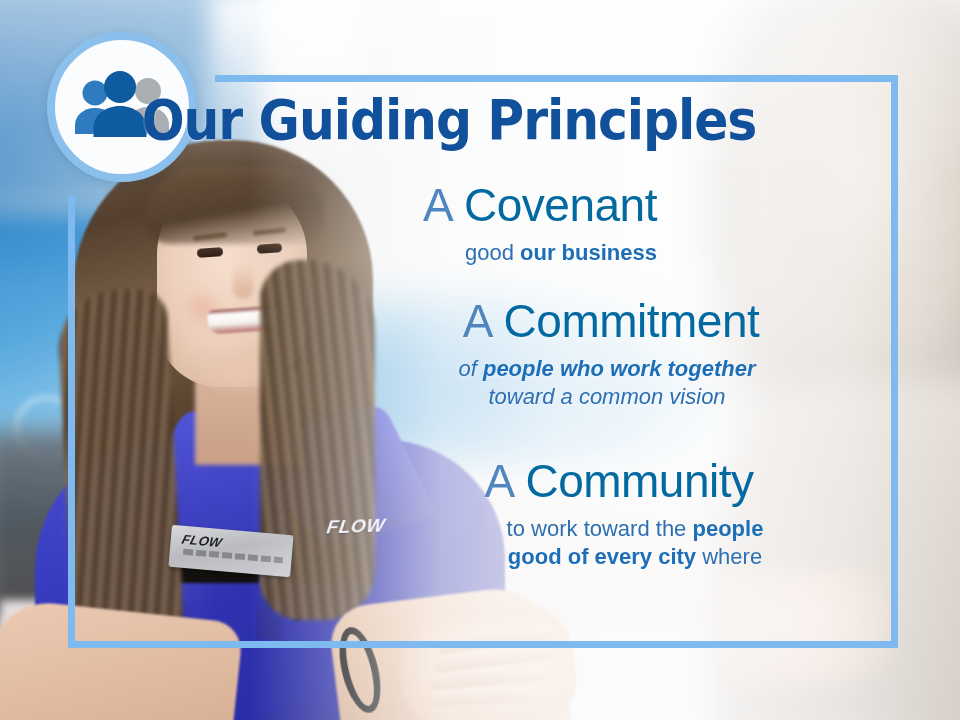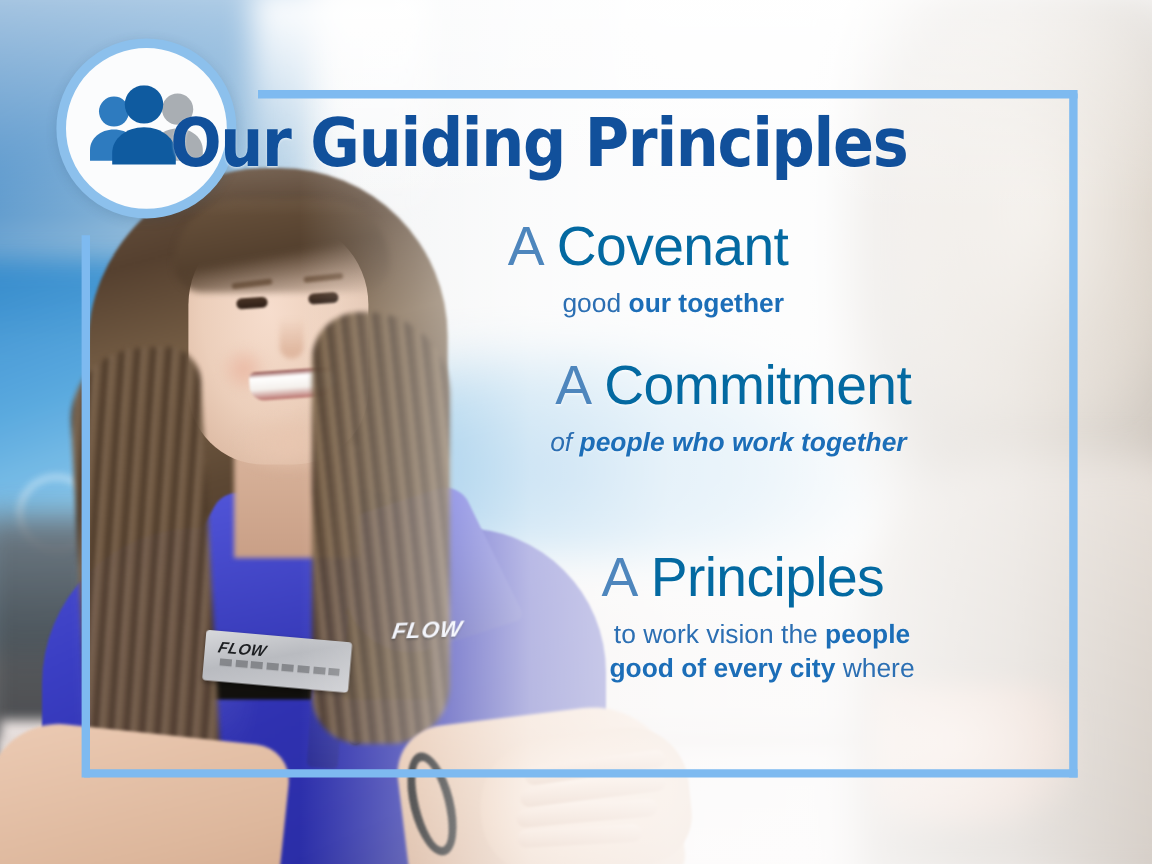--- a/index.html
+++ b/index.html
@@ -449,7 +449,7 @@
         <span class="word">Covenant</span>
       </div>
       <div class="p-sub">
-        <span>good </span><b>our together</b>
+        <span>good </span><b>our business</b>
       </div>
     </div>
 

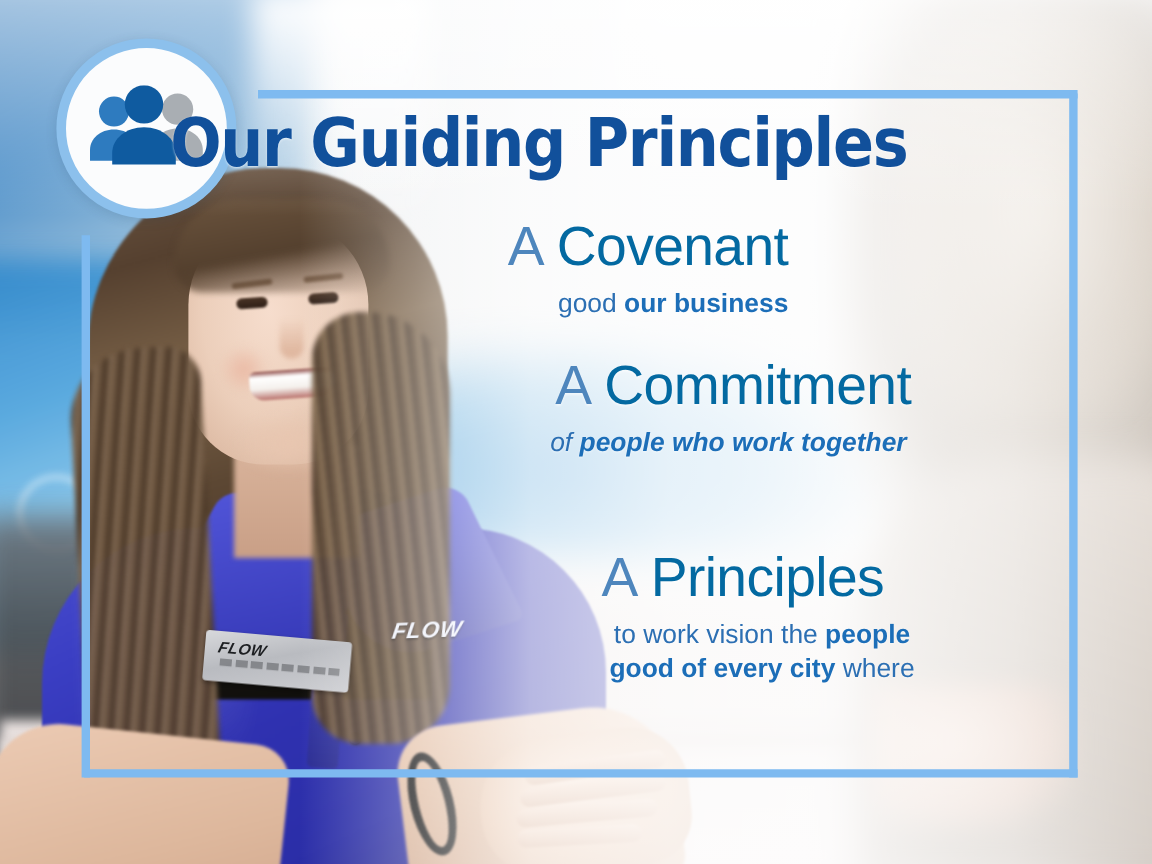--- a/index.html
+++ b/index.html
@@ -460,6 +460,7 @@
       </div>
       <div class="p-sub">
         <span>of </span><b>people who work together</b><br>
+        <span>toward a common vision</span>
       </div>
     </div>
 

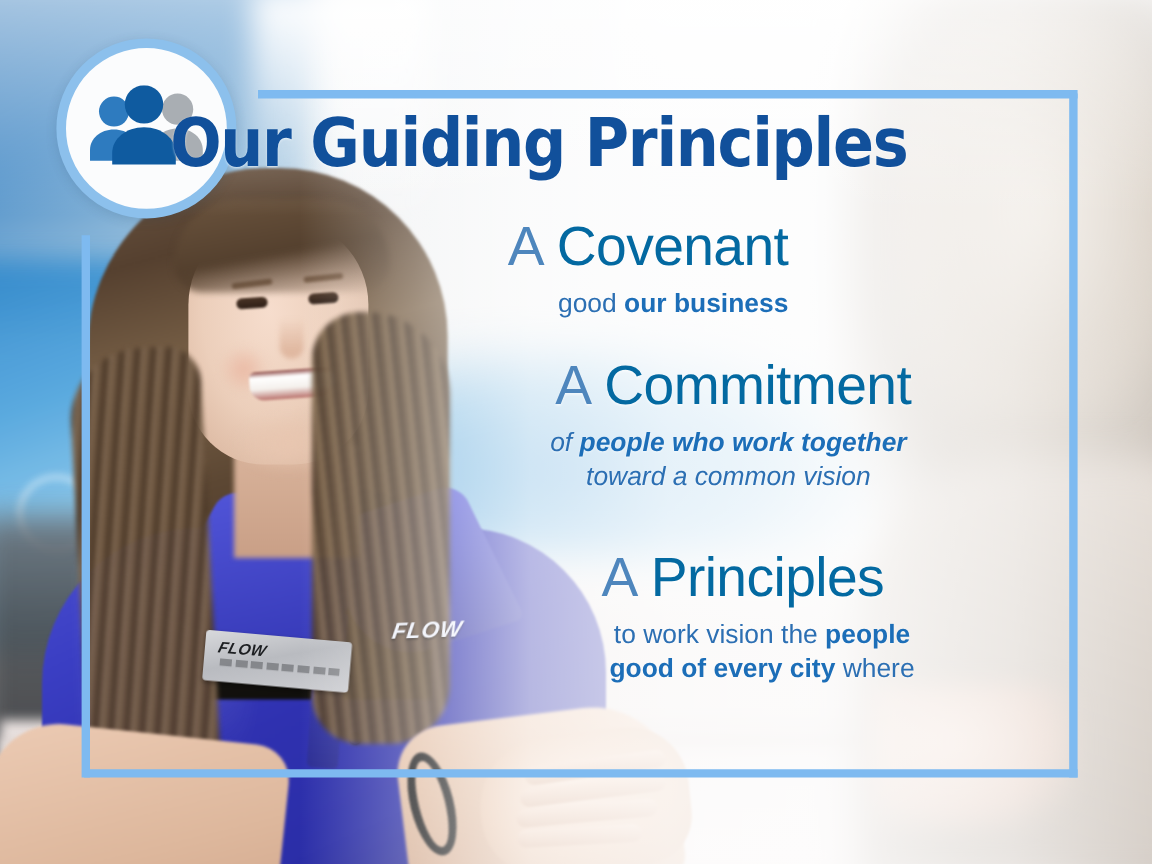--- a/index.html
+++ b/index.html
@@ -467,7 +467,7 @@
     <div class="principle" id="principle-commitment">
       <div class="p-head">
         <span class="art">A</span>
-        <span class="word">Principles</span>
+        <span class="word">Community</span>
       </div>
       <div class="p-sub">
         <span>to work vision the </span><b>people</b><br>

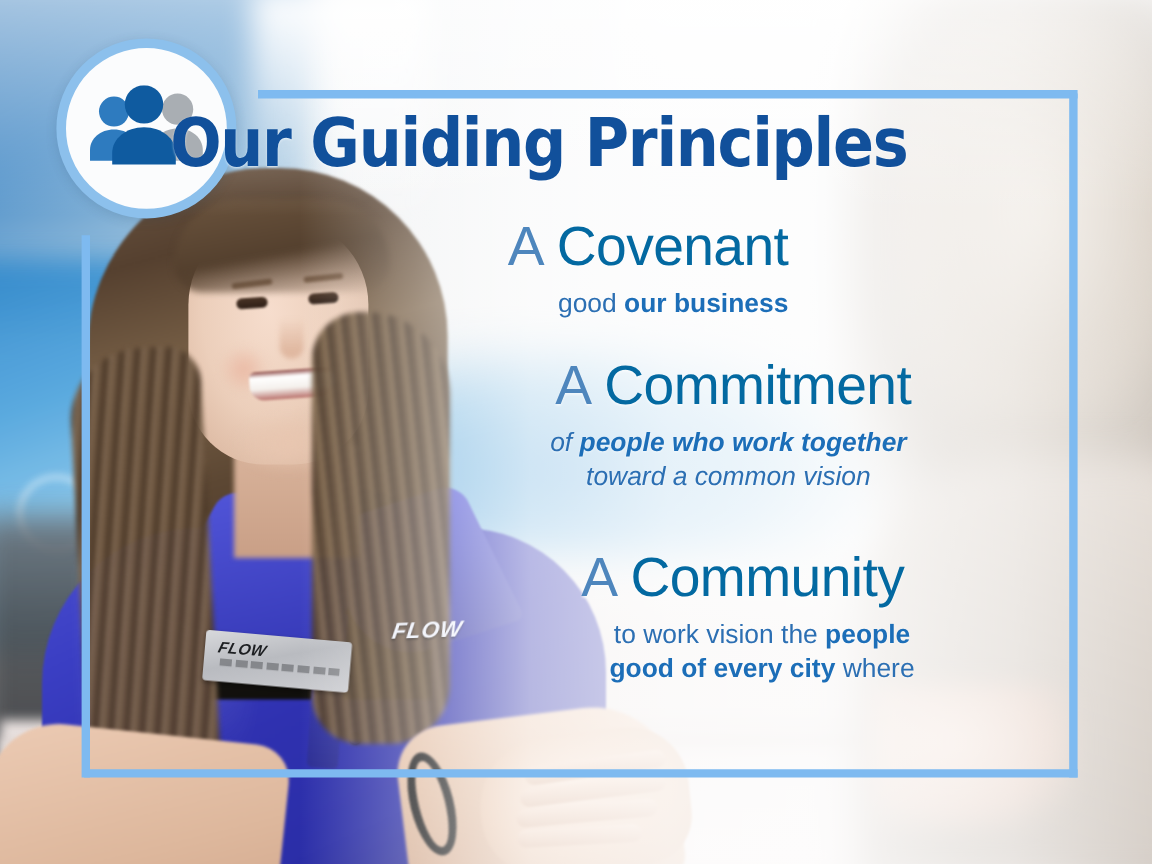--- a/index.html
+++ b/index.html
@@ -470,7 +470,7 @@
         <span class="word">Community</span>
       </div>
       <div class="p-sub">
-        <span>to work vision the </span><b>people</b><br>
+        <span>to work toward the </span><b>people</b><br>
         <b>good of every city</b><span> where</span><br>
       </div>
     </div>

